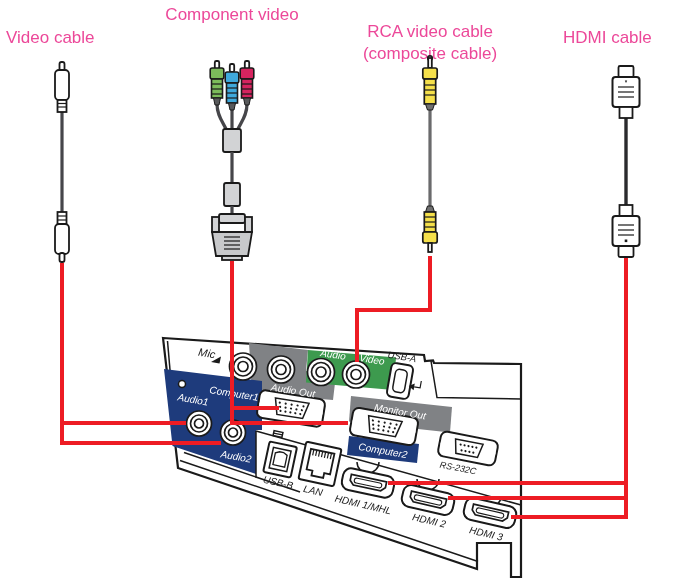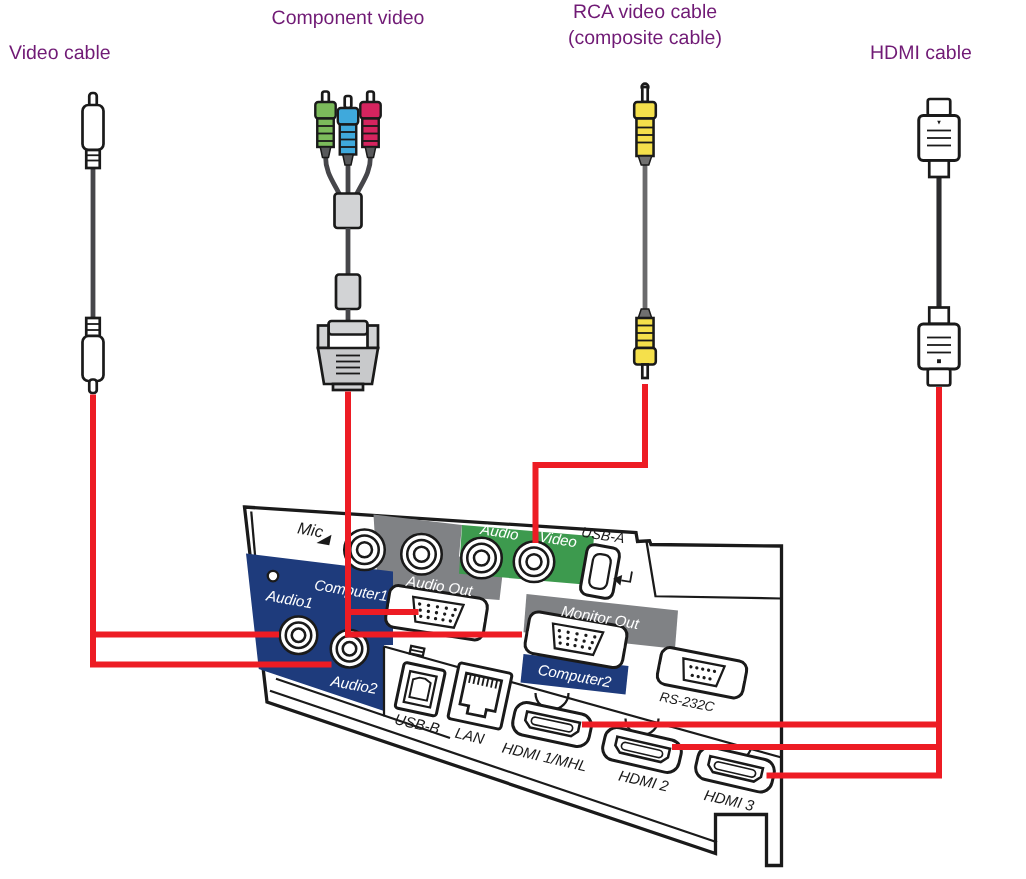--- a/index.html
+++ b/index.html
@@ -5,7 +5,7 @@
   html,body{margin:0;padding:0;background:#fff;}
   #stage{position:relative;width:684px;height:586px;background:#fff;overflow:hidden;
          font-family:"Liberation Sans",sans-serif;}
-  .caption{position:absolute;font-size:13px;line-height:1.28;color:#701a75;text-align:center;}
+  .caption{position:absolute;font-size:17px;line-height:1.28;color:#ec4899;text-align:center;}
   .caption.left-align{text-align:left;}
   svg{position:absolute;left:0;top:0;}
 

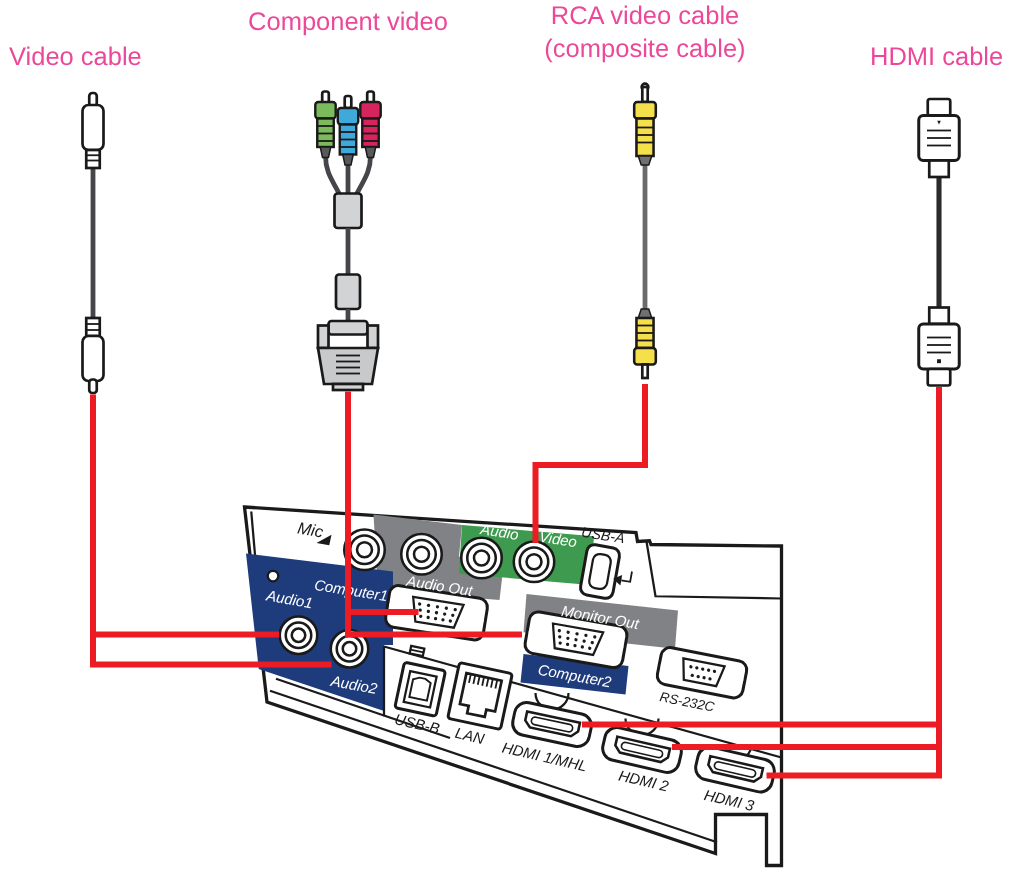--- a/index.html
+++ b/index.html
@@ -39,7 +39,7 @@
   <div class="caption" style="left:128px;top:4px;width:208px;">
     <div>Component video</div>
   </div>
-  <div class="caption" style="left:332px;top:0;width:196px;">
+  <div class="caption" style="left:332px;top:21px;width:196px;">
     <div>RCA video cable</div>
     <div>(composite cable)</div>
   </div>

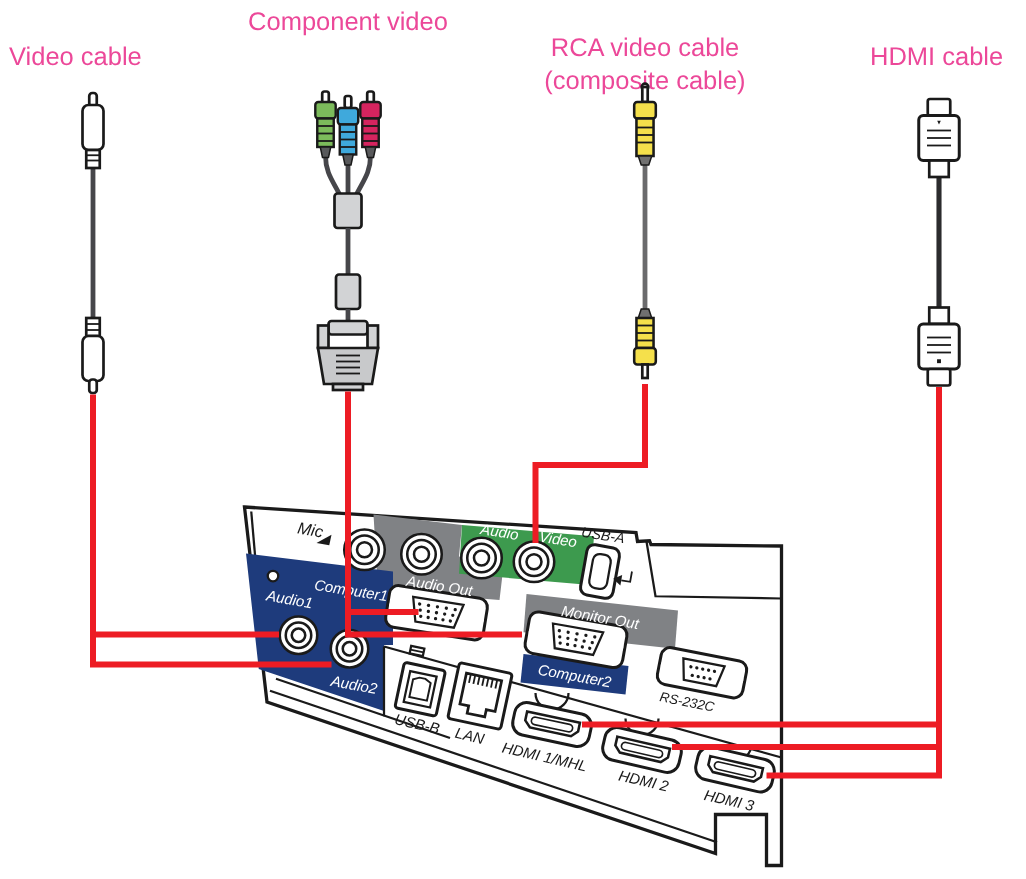--- a/index.html
+++ b/index.html
@@ -43,7 +43,7 @@
     <div>RCA video cable</div>
     <div>(composite cable)</div>
   </div>
-  <div class="caption left-align" style="left:580px;top:27px;width:100px;">
+  <div class="caption left-align" style="left:563px;top:27px;width:100px;">
     <span>HDMI cable</span>
   </div>
 

